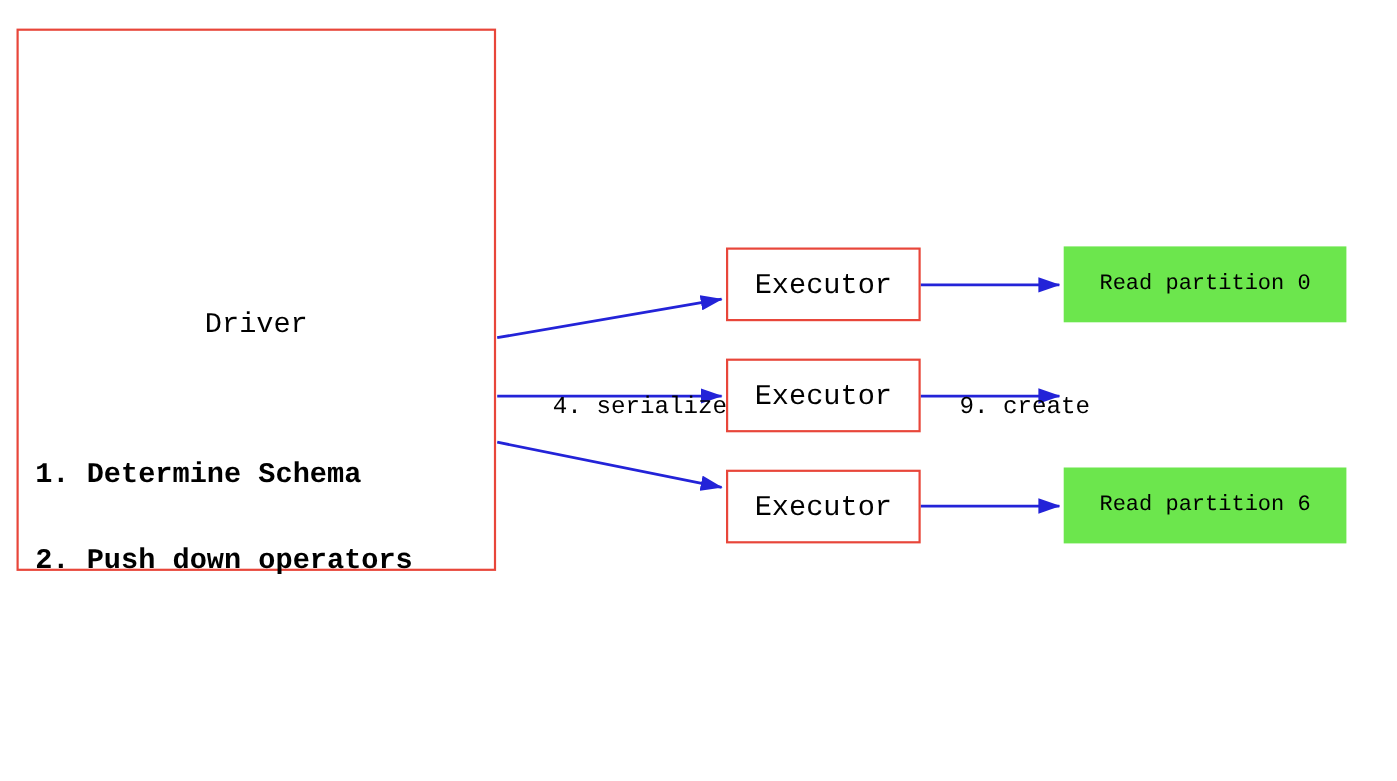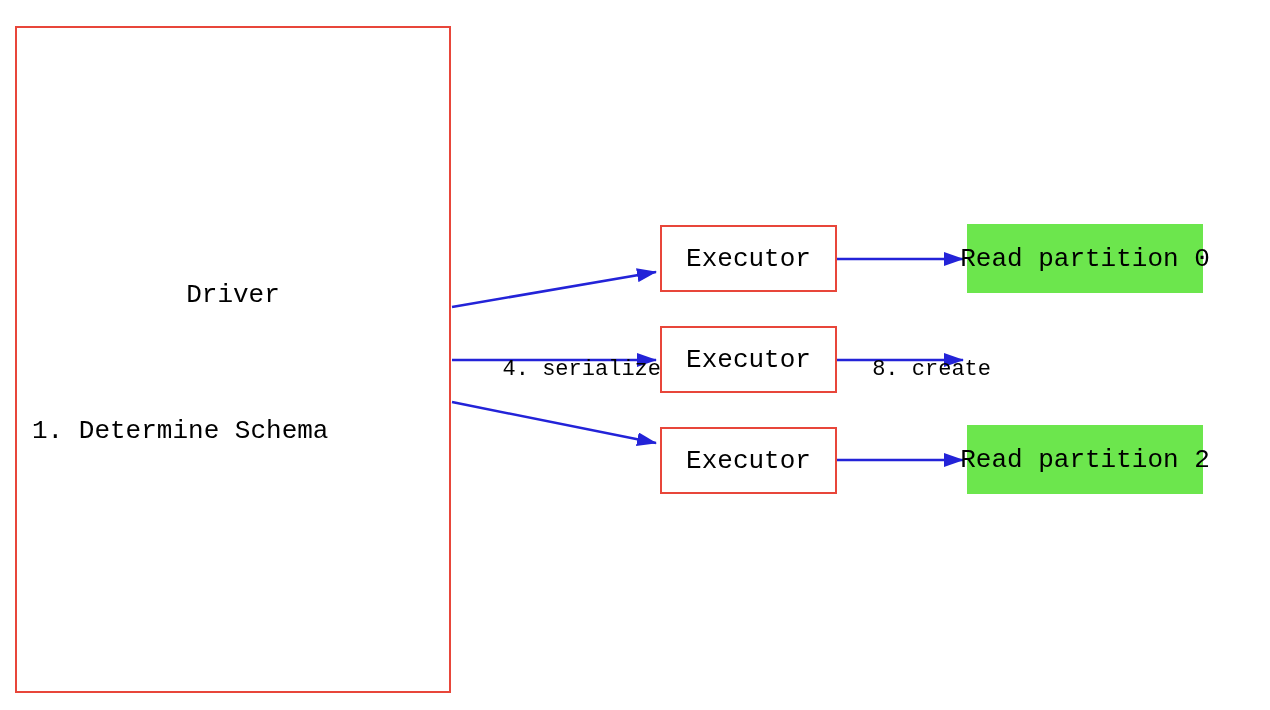--- a/index.html
+++ b/index.html
@@ -48,10 +48,10 @@
     font-size:26px;white-space:pre;
   }
   .partition{
-    position:absolute;left:967px;width:236px;height:69px;
+    position:absolute;left:967px;width:257px;height:69px;
     background:var(--partition-fill);
     display:flex;align-items:center;justify-content:center;
-    font-size:26px;white-space:pre;
+    font-size:20px;white-space:pre;
   }
   .edge-label{
     position:absolute;

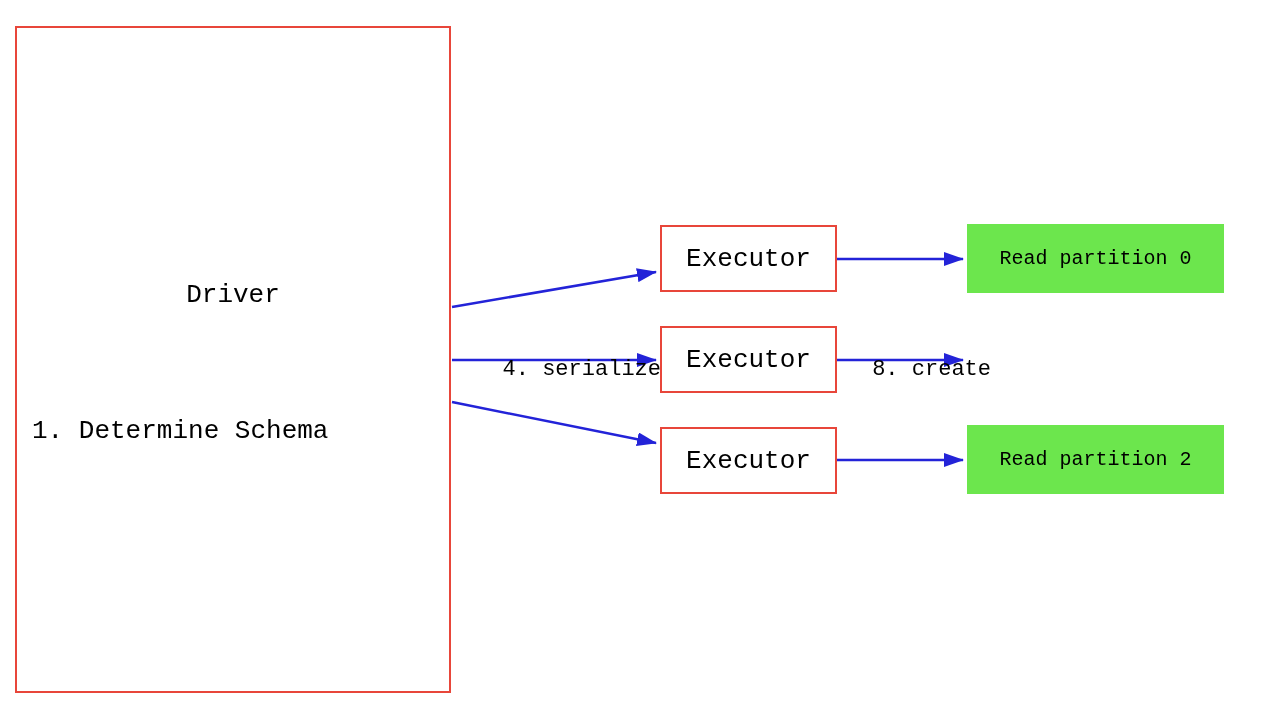--- a/index.html
+++ b/index.html
@@ -23,7 +23,7 @@
   .arrowhead-path{fill:var(--arrow);}
 
   .driver-box{
-    position:absolute;left:15px;top:26px;width:436px;height:667px;
+    position:absolute;left:15px;top:26px;width:436px;height:493px;
     border:2px solid var(--box-border);
     background:var(--background);
     box-sizing:border-box;

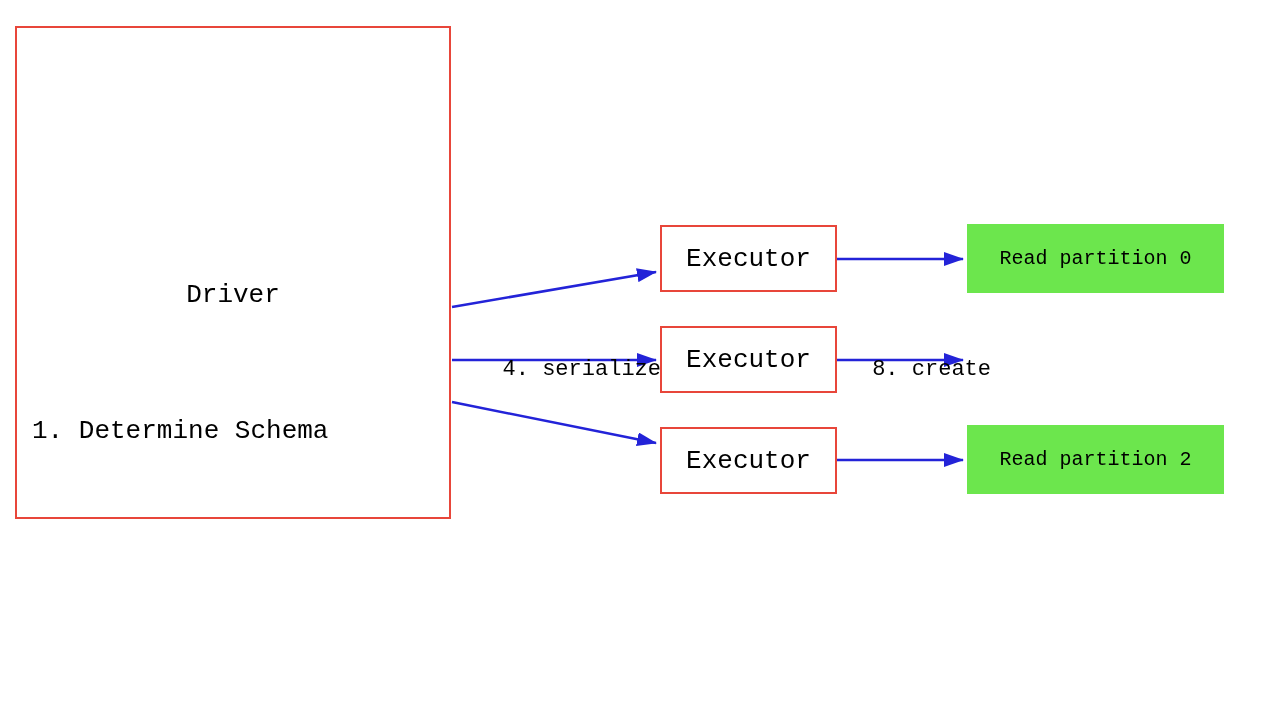--- a/index.html
+++ b/index.html
@@ -99,7 +99,7 @@
   </div>
 
   <div class="edge-label" style="left:791px;top:302px;width:200px">
-    <div>8. create</div>
+    <div>9. create</div>
   </div>
 
 </div>

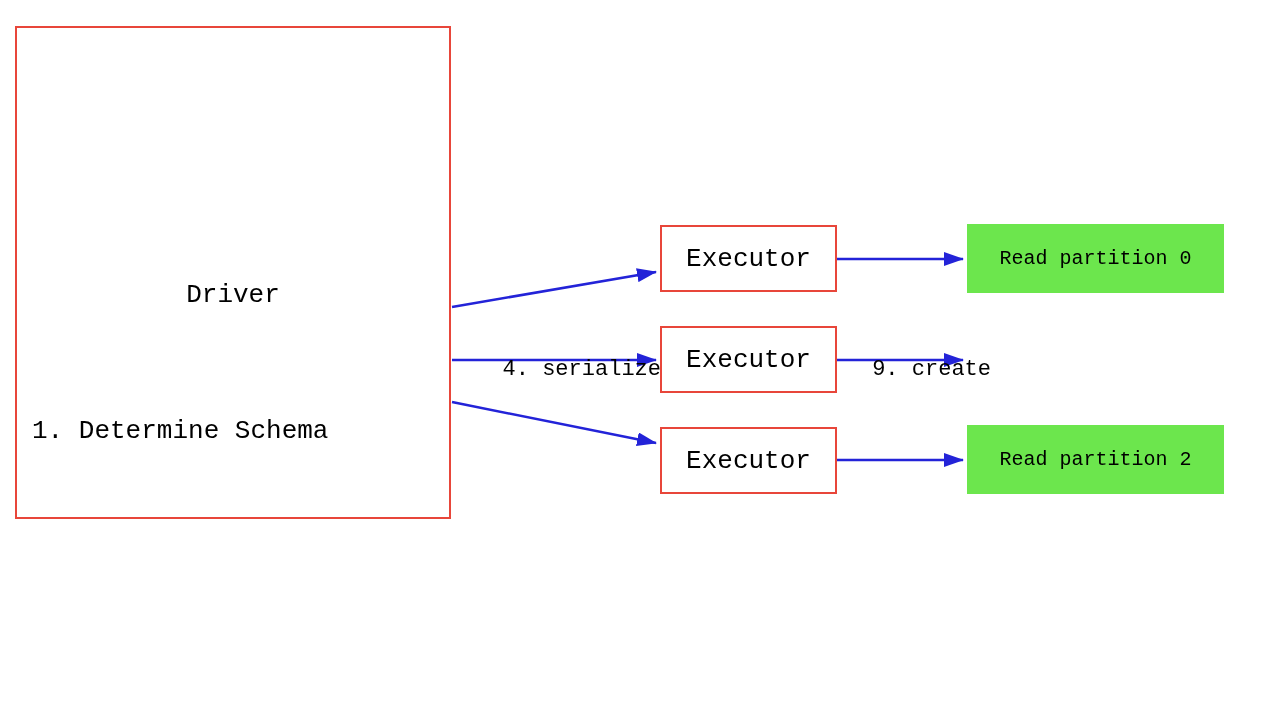--- a/index.html
+++ b/index.html
@@ -38,6 +38,7 @@
     position:absolute;left:15px;top:338px;
     font-size:26px;line-height:26px;
     white-space:pre;
+    font-weight:bold;
   }
   .executor{
     position:absolute;left:660px;width:177px;height:67px;

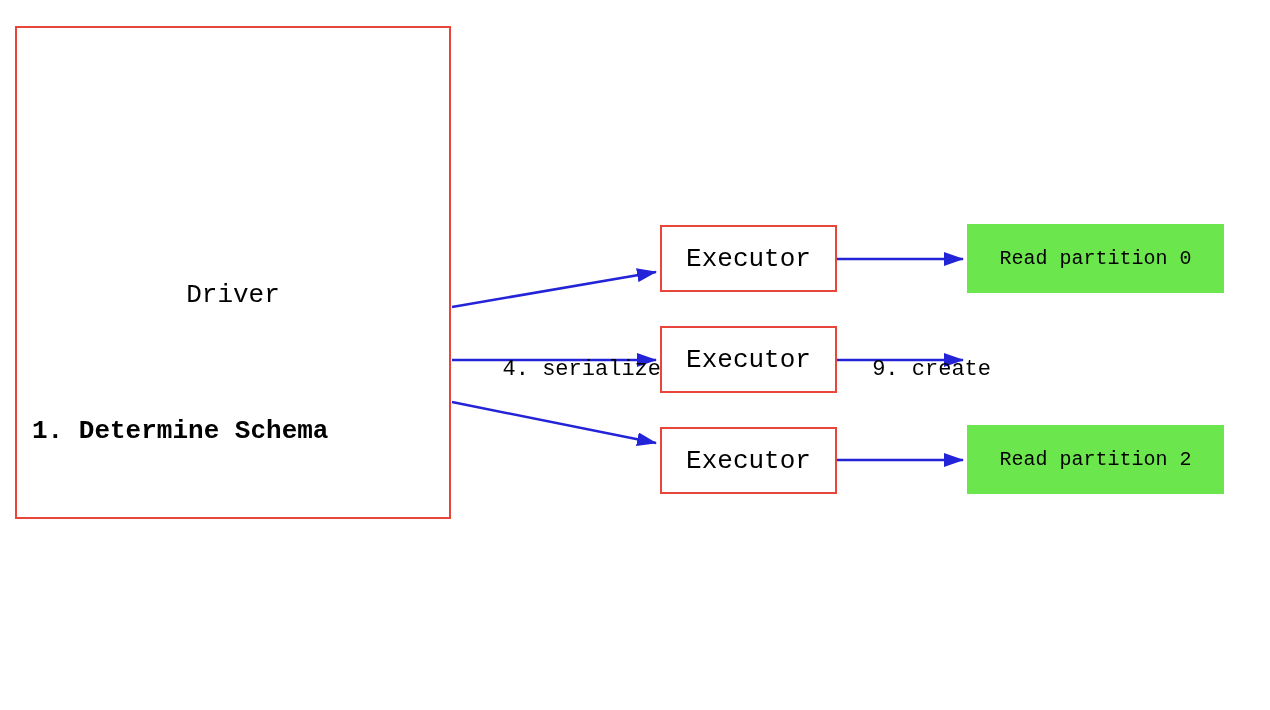--- a/index.html
+++ b/index.html
@@ -93,7 +93,7 @@
   <div class="executor" style="top:427px">Executor</div>
 
   <div class="partition" style="top:224px">Read partition 0</div>
-  <div class="partition" style="top:425px">Read partition 2</div>
+  <div class="partition" style="top:425px">Read partition 6</div>
 
   <div class="edge-label" style="left:451px;top:302px;width:210px">
     <div>4. serialize</div>

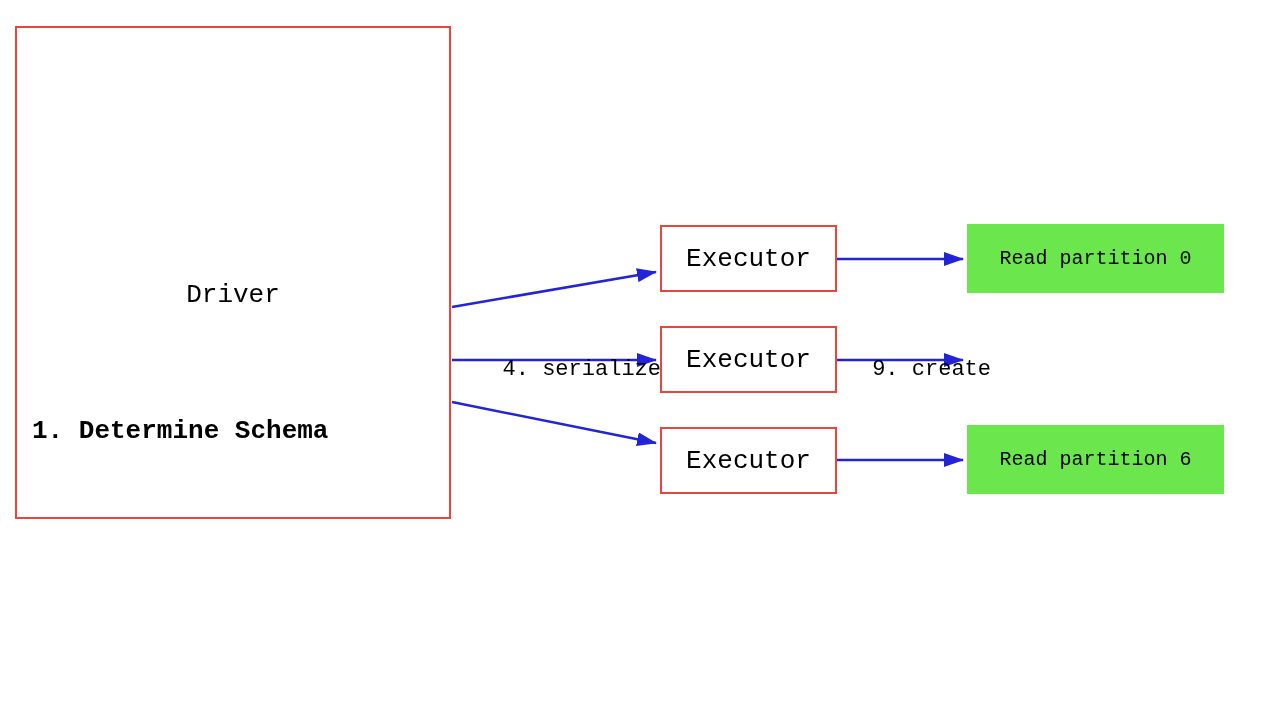--- a/index.html
+++ b/index.html
@@ -85,6 +85,7 @@
     <div class="driver-title">Driver</div>
     <div class="driver-steps">
       <div>1. Determine Schema</div>
+      <div>2. Push down operators</div>
     </div>
   </div>
 

